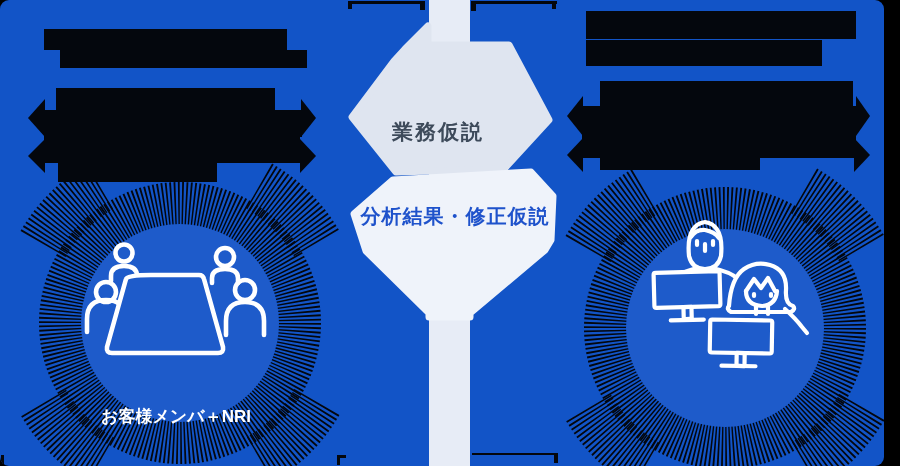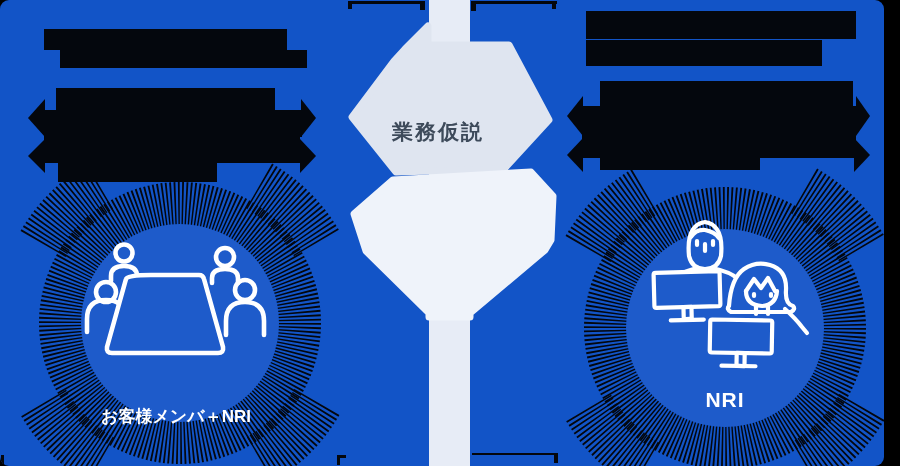--- a/index.html
+++ b/index.html
@@ -26,6 +26,7 @@
   </svg>
 
   <div class="label" id="flow-top-label" style="color:#3d4a5a;">業務仮説</div>
+  <div class="label" id="flow-bottom-label" style="color:#1e52cb;">分析結果・修正仮説</div>
 
   <div></div>
   <div></div>

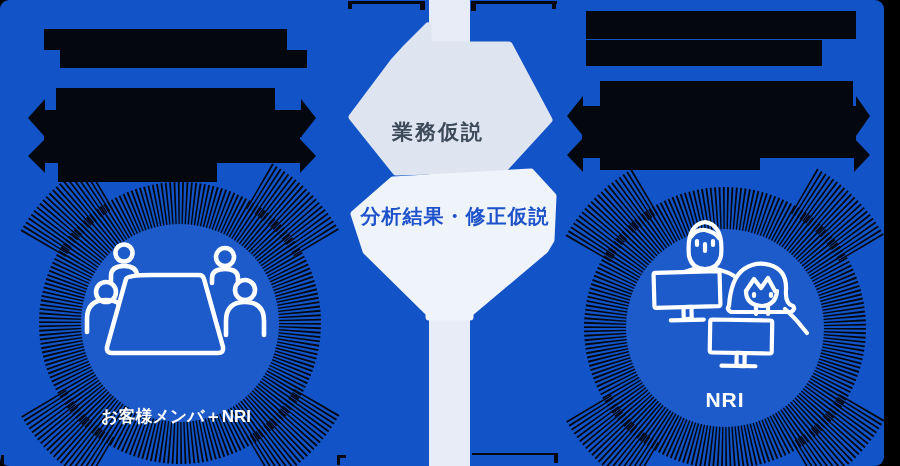--- a/index.html
+++ b/index.html
@@ -107,7 +107,6 @@
       </g>
     </g>
   </svg>
-  <div class="label" id="right-circle-label" style="color:#ffffff;">NRI</div>
 
 <div class="bar" style="left: 44px; top: 29px; width: 243px; height: 21px; background: rgb(4, 7, 13);"></div>
     <div class="bar" style="left: 60px; top: 50px; width: 247px; height: 18px; background: rgb(4, 7, 13);"></div>

